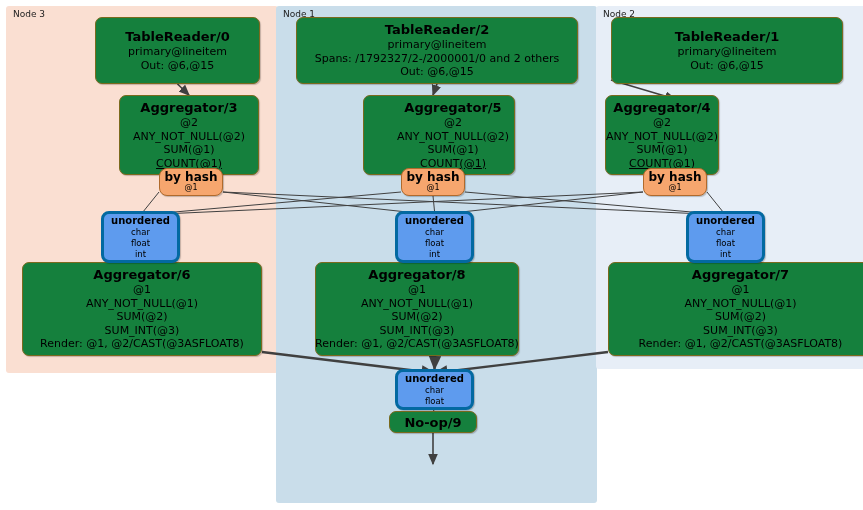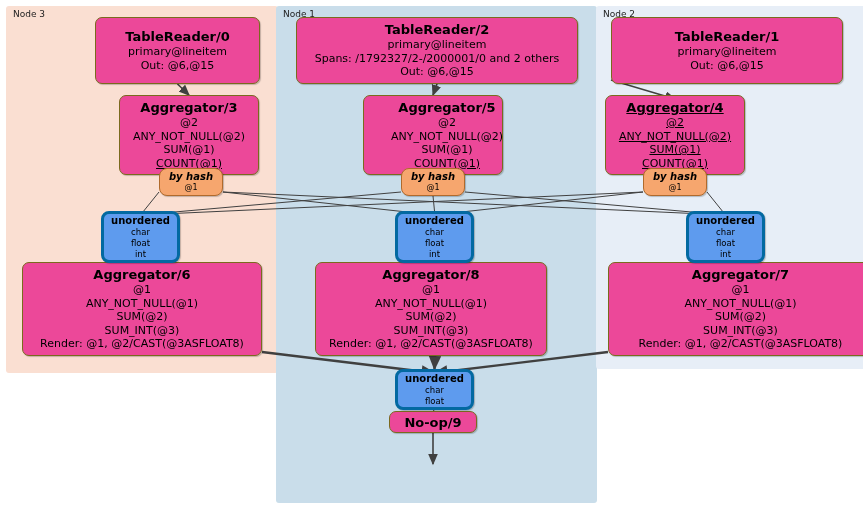--- a/index.html
+++ b/index.html
@@ -58,7 +58,7 @@
     z-index: 5;
   }
   .node.proc {
-    background: #ec4899;
+    background: #15803d;
     color: #000000;
   }
   .node.hash {

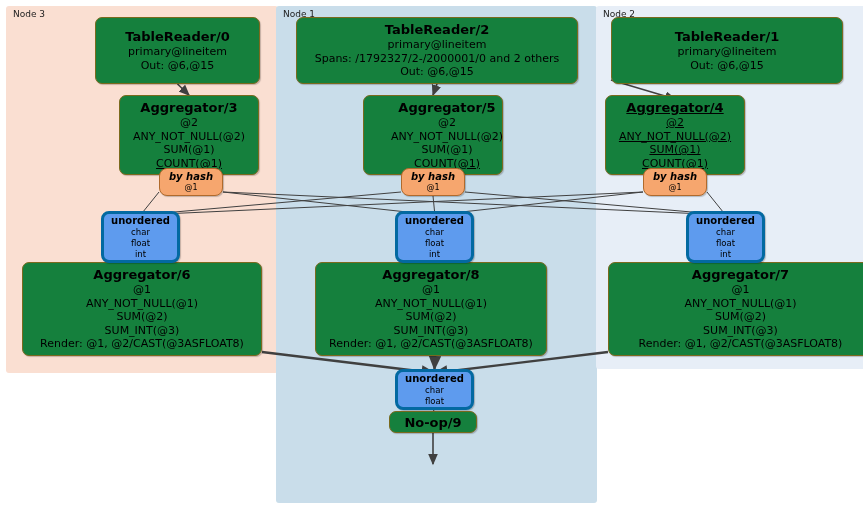--- a/index.html
+++ b/index.html
@@ -178,7 +178,7 @@
       <div class="line">SUM(@1)</div>
       <div class="line" style="text-decoration: underline rgb(0, 0, 0);">COUNT(@1)</div>
     </div>
-  <div class="node proc" id="n-aggregator5" style="left: 363px; top: 95px; width: 140px; height: 80px; padding-left: 28px;">
+  <div class="node proc" id="n-aggregator5" style="left: 363px; top: 95px; width: 152px; height: 80px; padding-left: 28px;">
       <div class="node-title">Aggregator/5</div>
       <div class="line">@2</div>
       <div class="line">ANY_NOT_NULL(@2)</div>

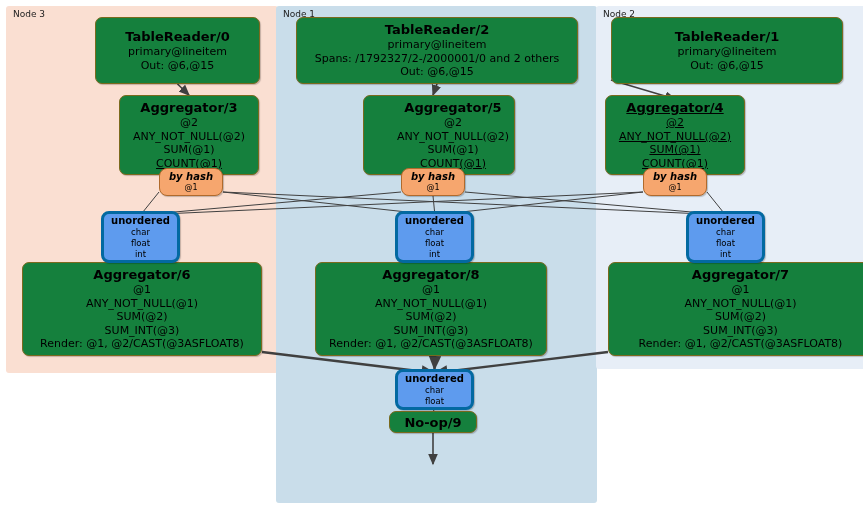--- a/index.html
+++ b/index.html
@@ -185,7 +185,7 @@
       <div class="line">SUM(@1)</div>
       <div class="line" style="text-decoration: underline rgb(0, 0, 0);">COUNT(@1)</div>
     </div>
-  <div class="node proc" id="n-aggregator4" style="left: 605px; top: 95px; width: 140px; height: 80px; text-decoration: underline;">
+  <div class="node proc" id="n-aggregator4" style="left: 605px; top: 95px; width: 114px; height: 80px;">
       <div class="node-title">Aggregator/4</div>
       <div class="line">@2</div>
       <div class="line">ANY_NOT_NULL(@2)</div>

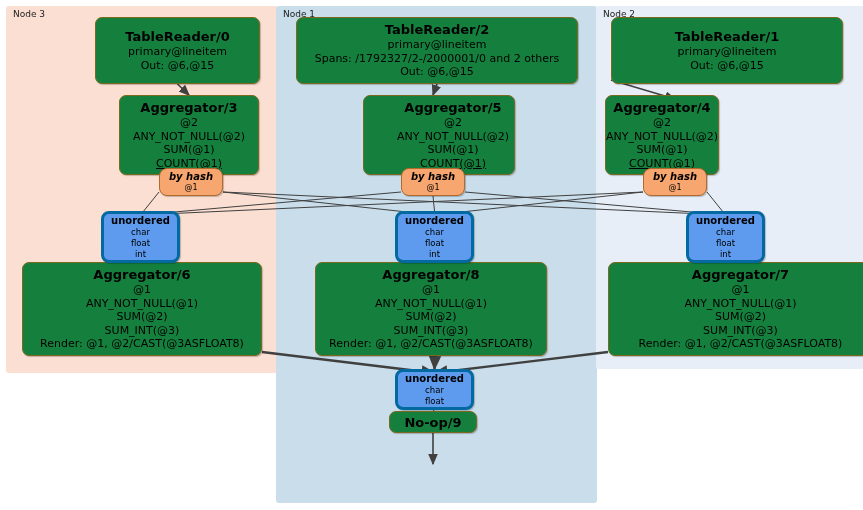--- a/index.html
+++ b/index.html
@@ -88,9 +88,8 @@
   }
   
   .hash .node-title {
-    font-size: 10px;
+    font-size: 12px;
     line-height: 12px;
-    font-style: italic;
   }
   .hash .line {
     font-size: 8px;

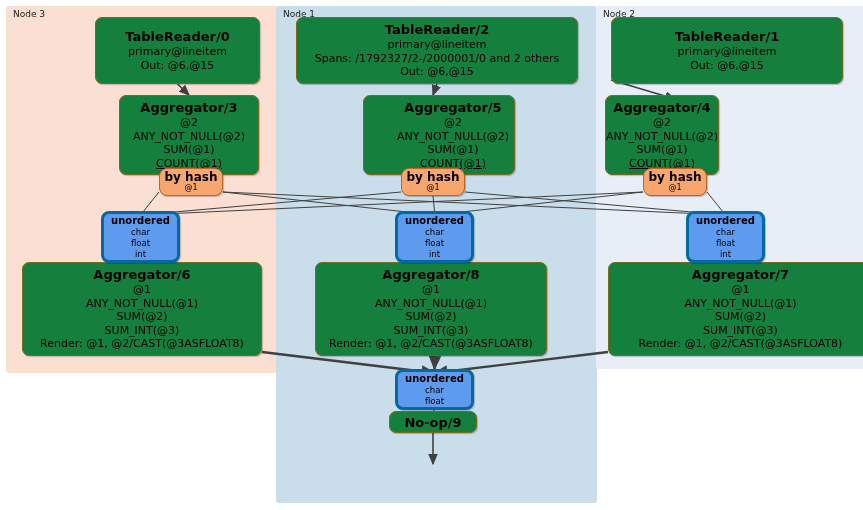--- a/index.html
+++ b/index.html
@@ -232,7 +232,7 @@
       <div class="line">SUM_INT(@3)</div>
       <div class="line">Render: @1, @2/CAST(@3ASFLOAT8)</div>
     </div>
-  <div class="node proc" id="n-aggregator8" style="left: 315px; top: 262px; width: 232px; height: 94px;">
+  <div class="node proc" id="n-aggregator8" style="left: 315px; top: 262px; width: 204px; height: 94px;">
       <div class="node-title">Aggregator/8</div>
       <div class="line">@1</div>
       <div class="line">ANY_NOT_NULL(@1)</div>

